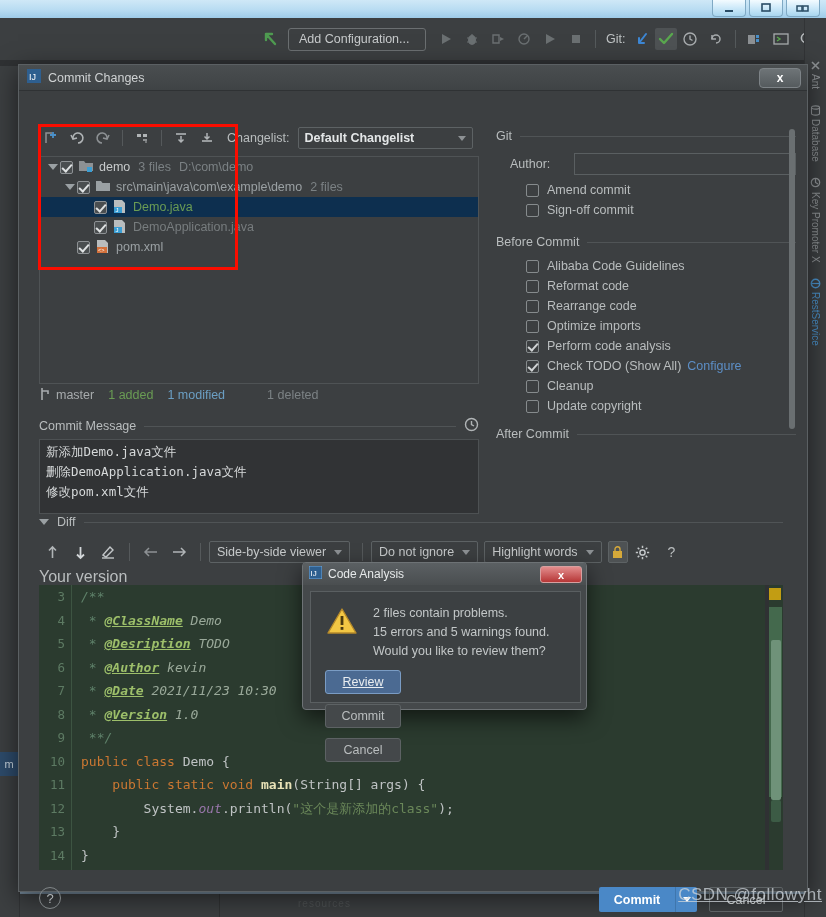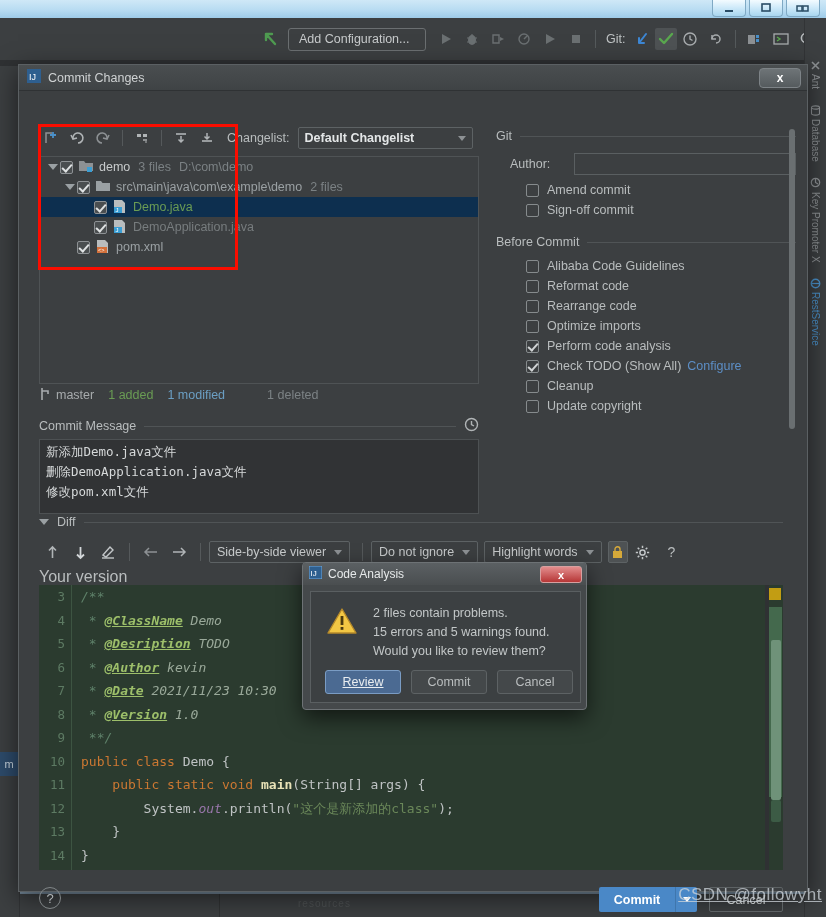--- a/index.html
+++ b/index.html
@@ -734,6 +734,10 @@
             </div>
           </div>
 
+        <div class="grp-head" style="margin-top:14px;">
+          <span class="grp-title">After Commit</span>
+          <span class="grp-rule"></span>
+        </div>
 
         <div class="rcol-scroll"></div>
       </div>

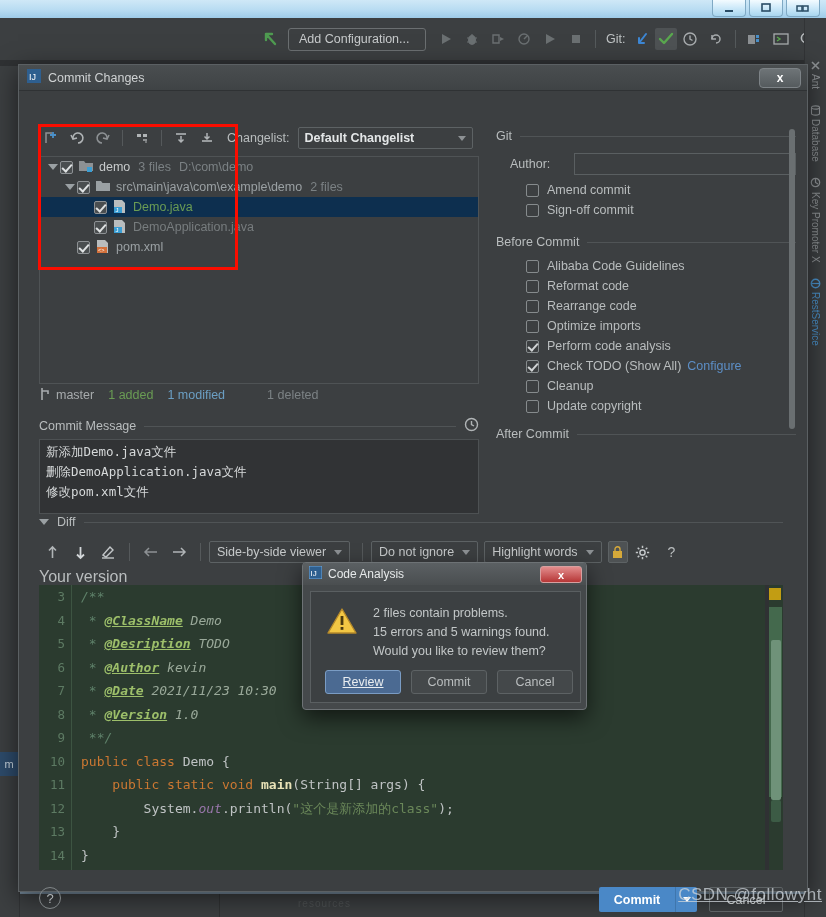--- a/index.html
+++ b/index.html
@@ -335,7 +335,7 @@
   }
   .ca-msg { position:absolute; left:62px; top:12px; color:#c3c7c8; font-size:12.5px; line-height:19px; }
   .ca-warn { position:absolute; left:16px; top:16px; }
-  .ca-btns { position:absolute; left:14px; top:78px; display:flex; gap:10px; }
+  .ca-btns { position:absolute; left:14px; top:78px; display:flex; gap:10px;flex-direction:column; }
   .ca-btn {
     width:76px; height:24px; border:1px solid #5d6264; border-radius:3px;
     display:flex; align-items:center; justify-content:center;

